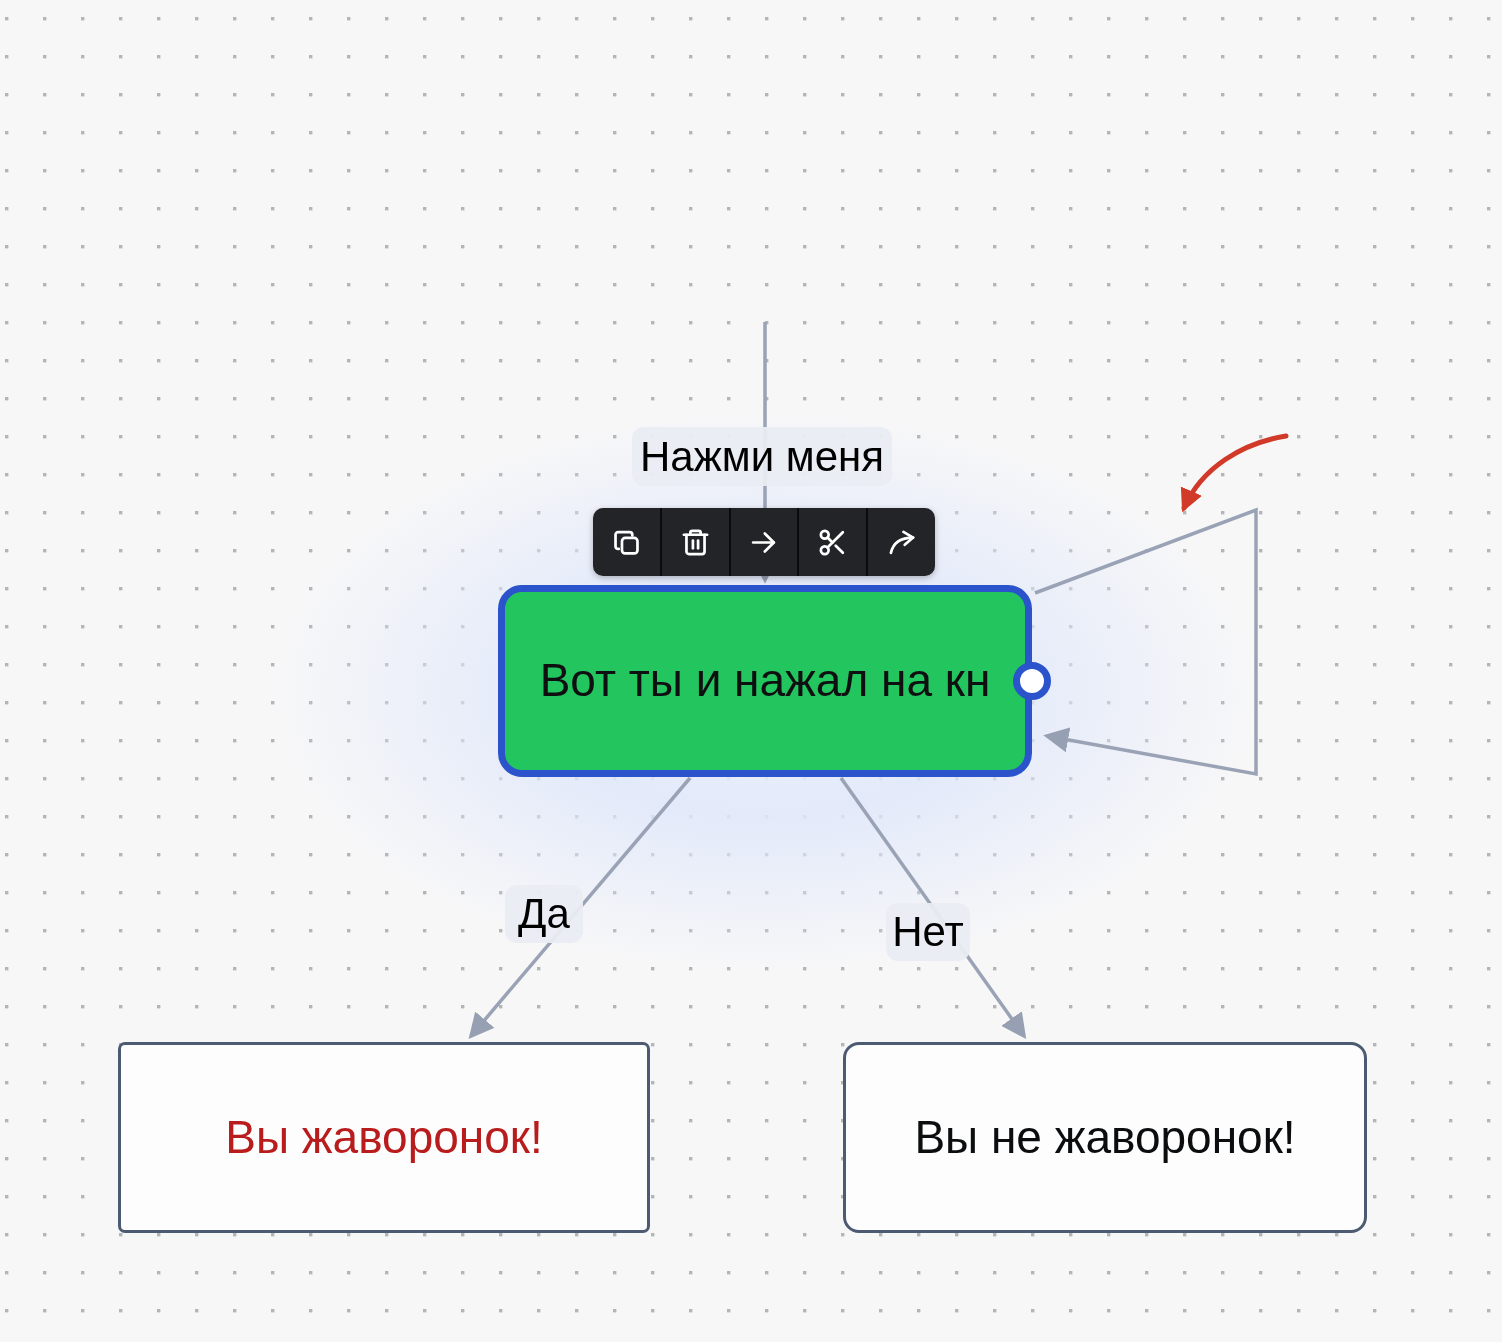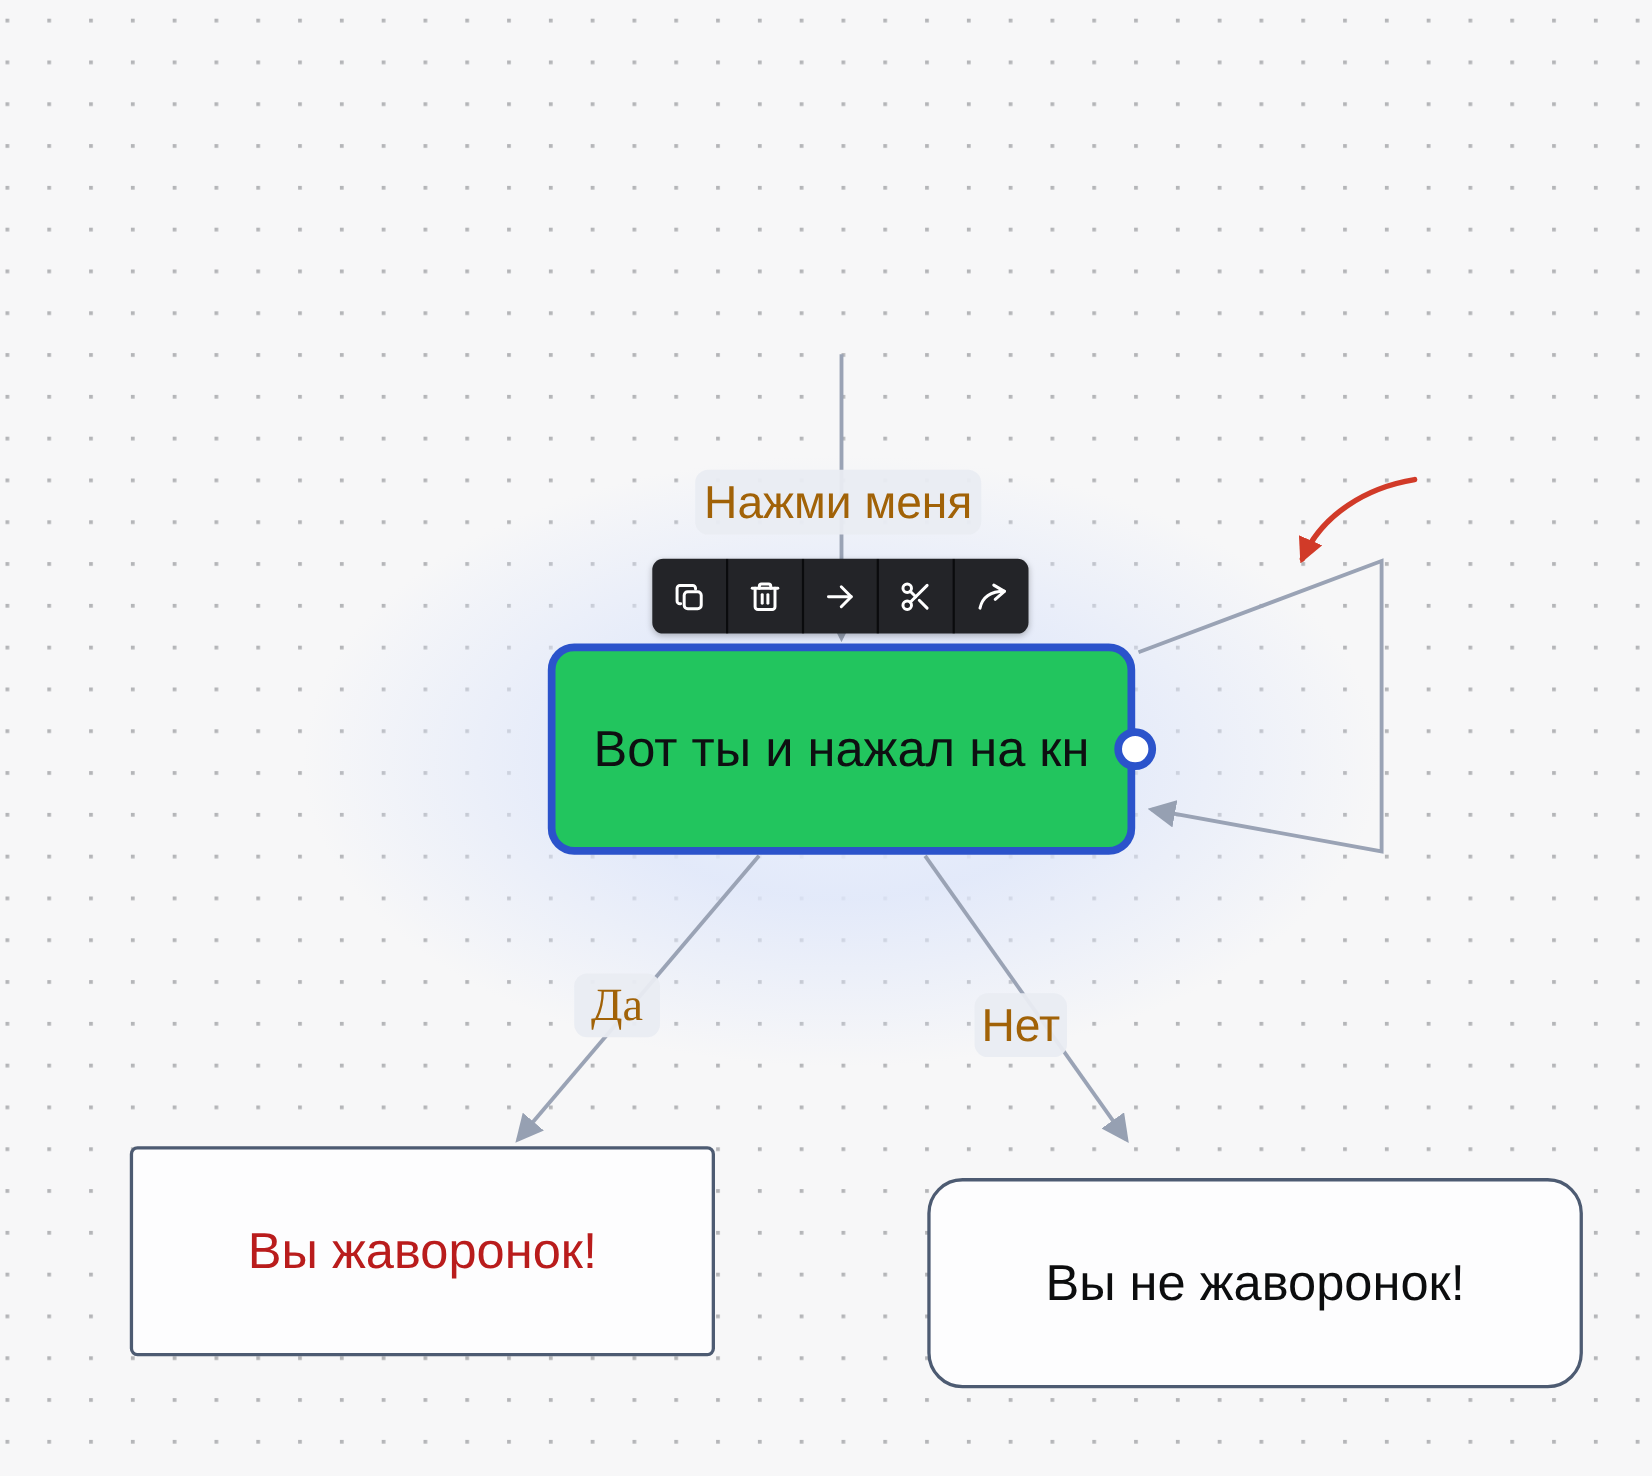--- a/index.html
+++ b/index.html
@@ -47,7 +47,7 @@
     position:absolute;z-index:2;
     display:flex;align-items:center;justify-content:center;
     background:rgba(233,236,242,0.95);border-radius:12px;
-    color:#a16207;font-size:42px;font-weight:500;white-space:nowrap;
+    color:#000000;font-size:42px;font-weight:500;white-space:nowrap;
   }
   #label-start{left:632px;top:427px;width:260px;height:59px;}
   #label-yes{left:522px;top:885px;width:78px;height:58px;font-family:Liberation Serif, serif;}

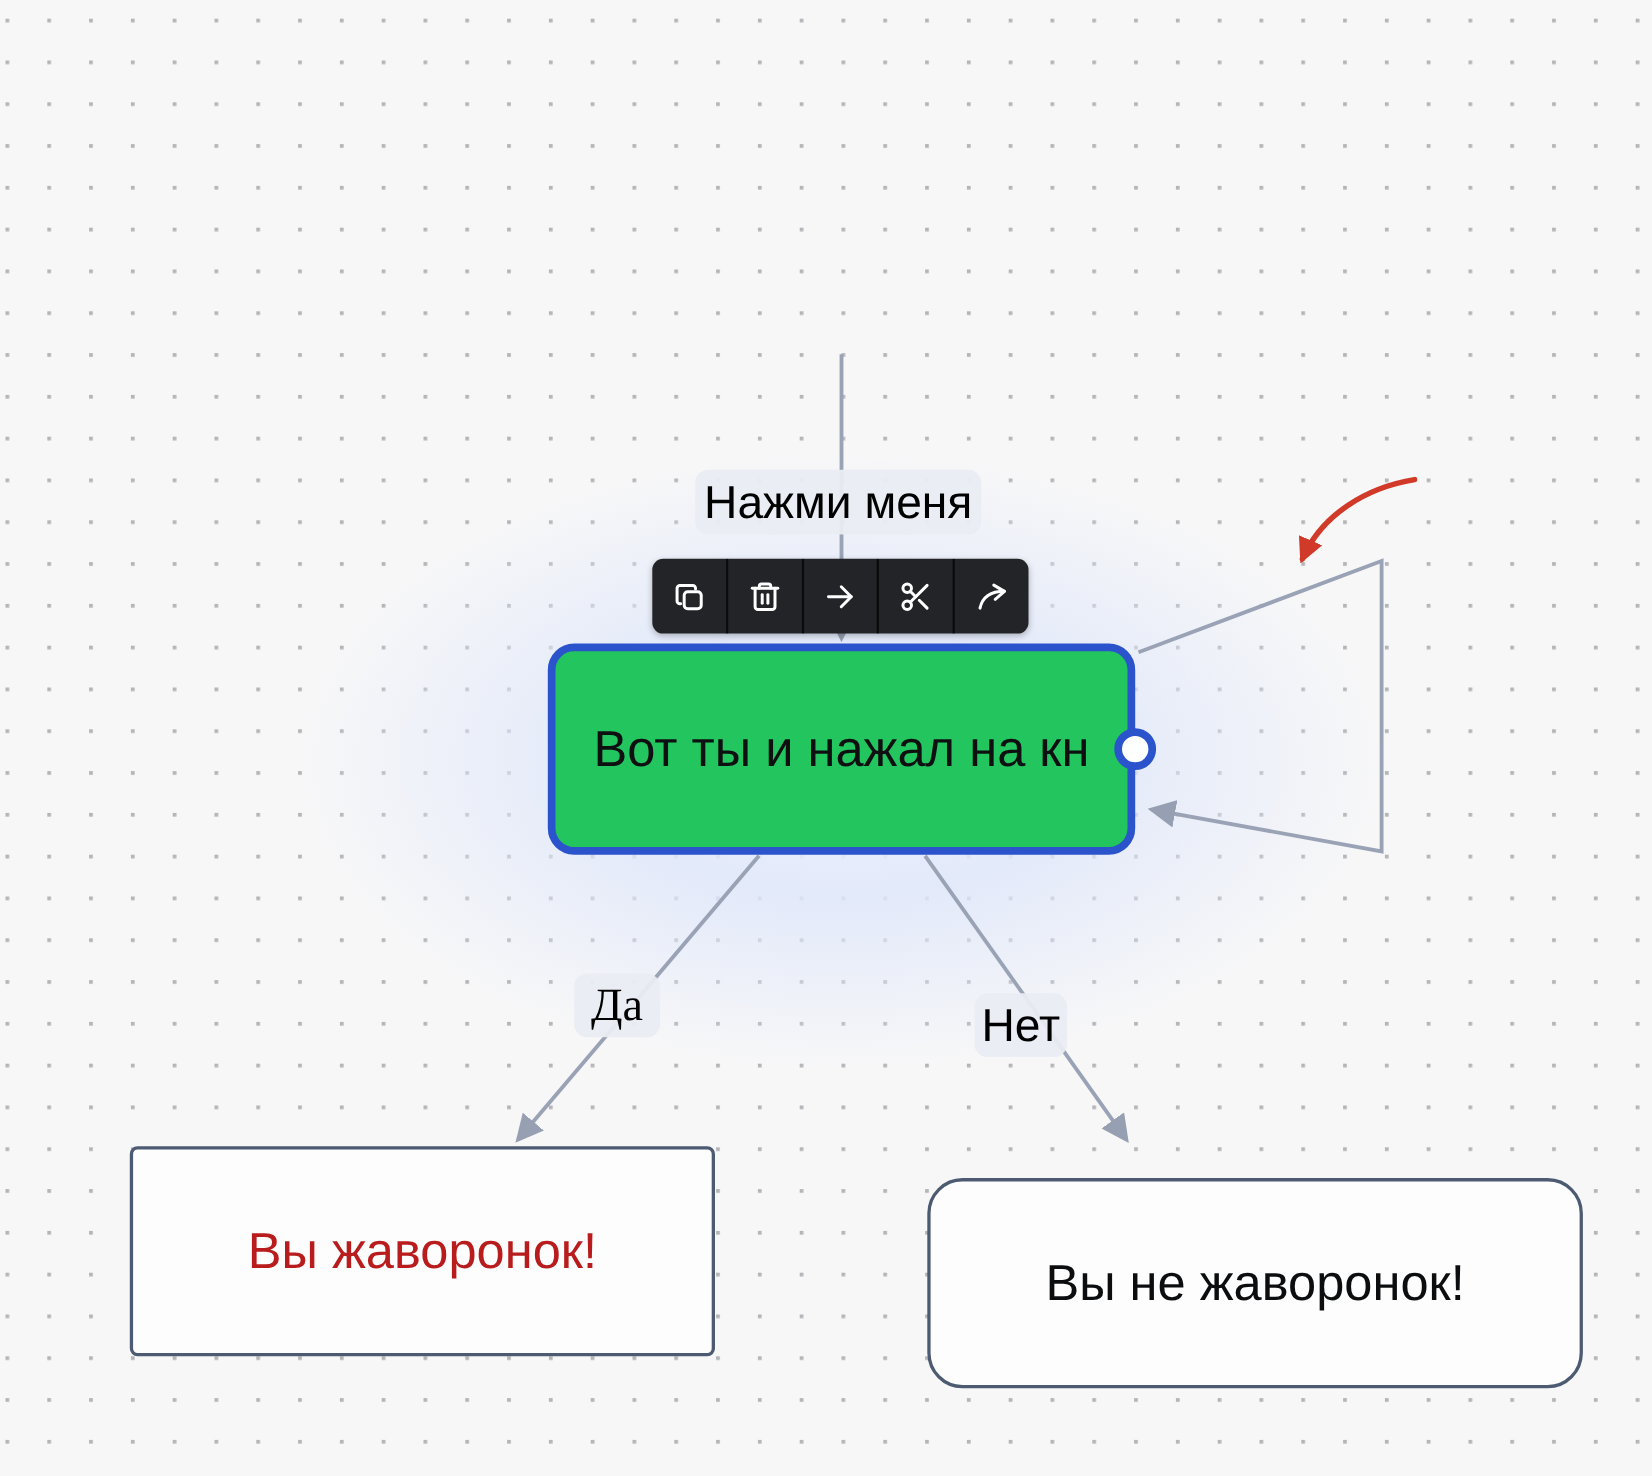--- a/index.html
+++ b/index.html
@@ -50,7 +50,7 @@
     color:#000000;font-size:42px;font-weight:500;white-space:nowrap;
   }
   #label-start{left:632px;top:427px;width:260px;height:59px;}
-  #label-yes{left:522px;top:885px;width:78px;height:58px;font-family:Liberation Serif, serif;}
+  #label-yes{left:505px;top:885px;width:78px;height:58px;}
   #label-no{left:886px;top:903px;width:84px;height:58px;}
   #toolbar{
     position:absolute;z-index:5;left:593px;top:508px;width:342px;height:68px;

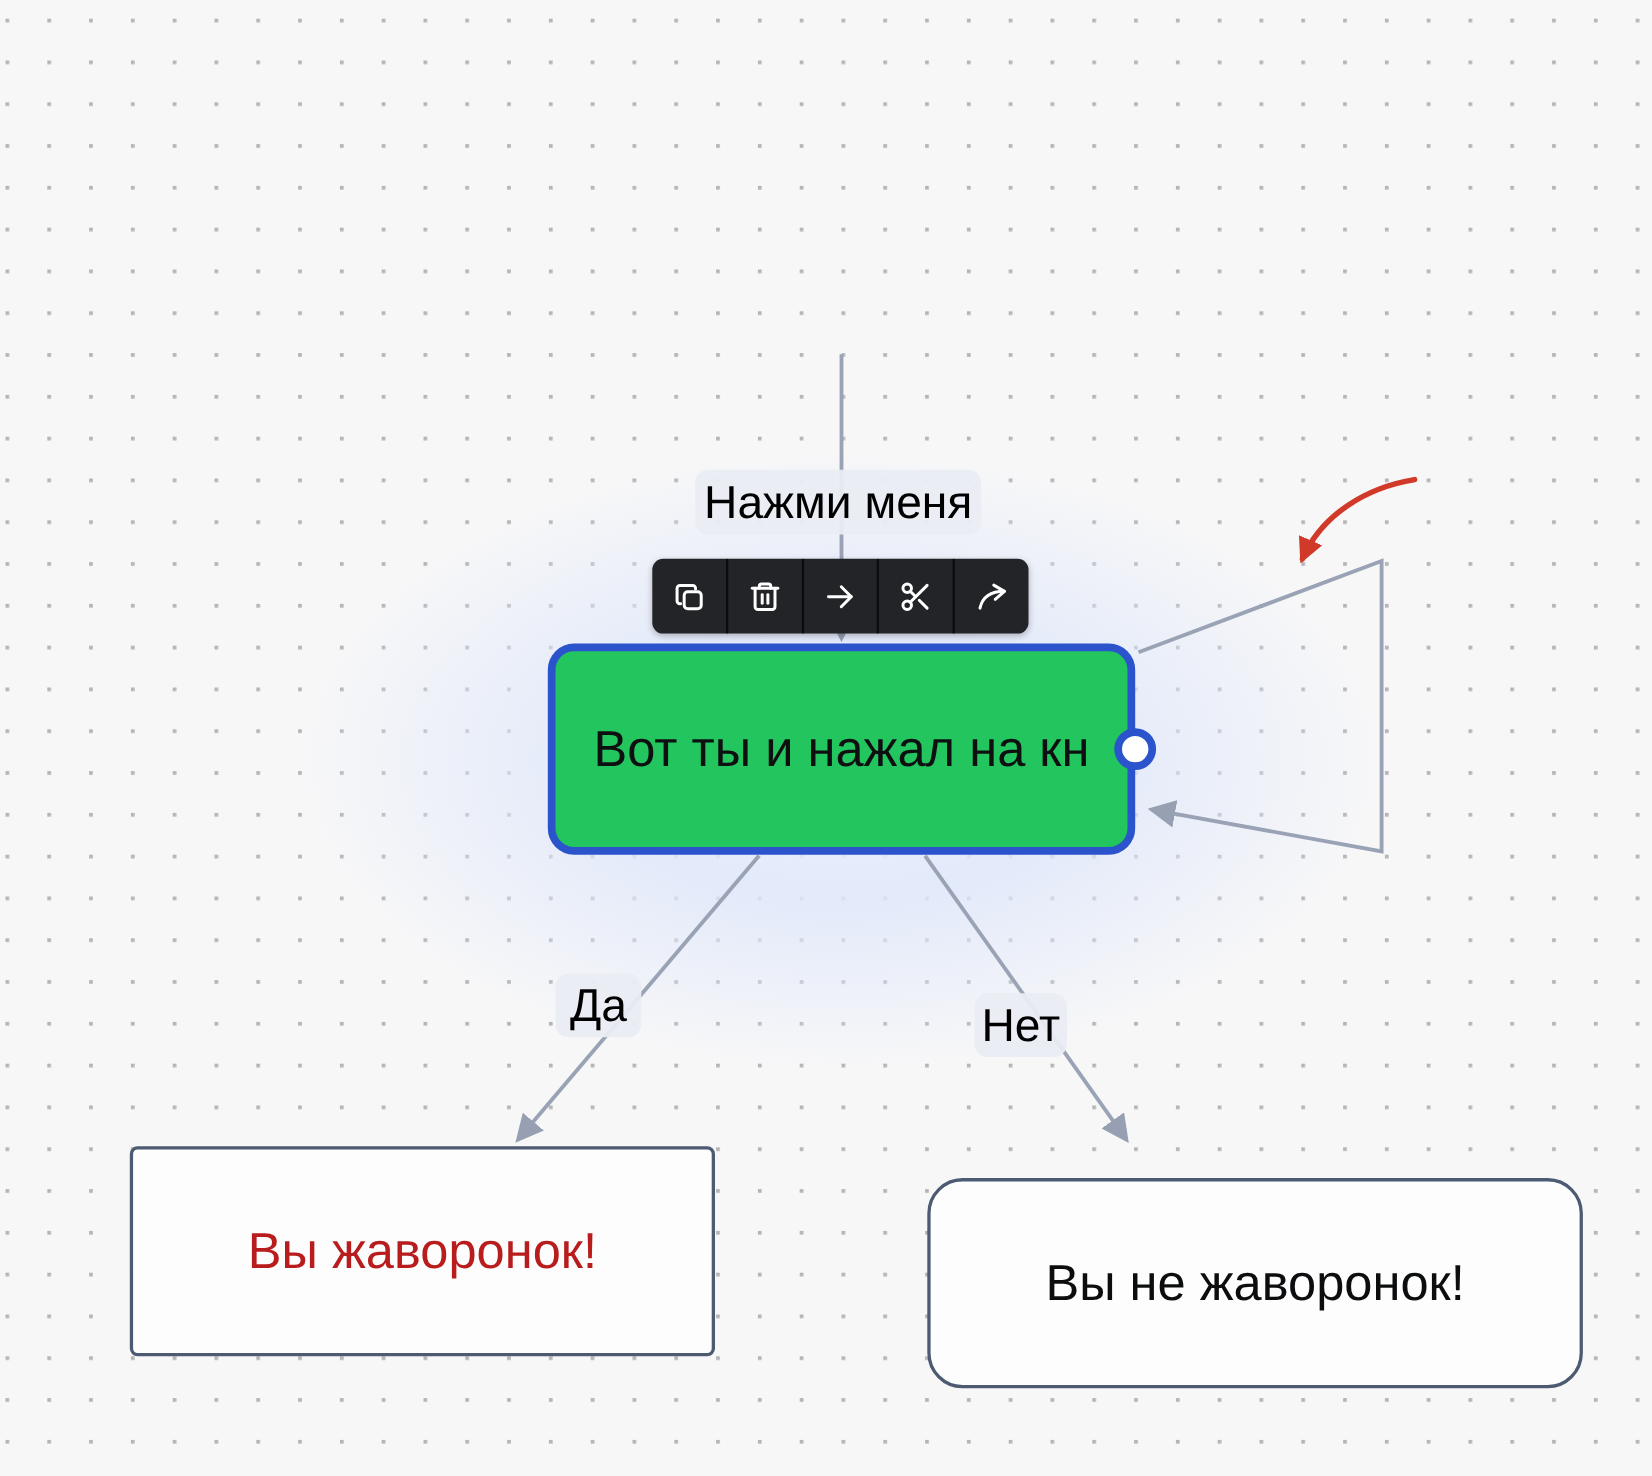--- a/index.html
+++ b/index.html
@@ -33,10 +33,9 @@
     color:#b91c1c;
   }
   #node-notlark{
-    left:843px;top:1042px;width:596px;height:191px;
-    background:#fdfdfe;border:3px solid #4d5b72;border-radius:32px;
+    left:843px;top:1042px;width:524px;height:191px;
+    background:#fdfdfe;border:3px solid #4d5b72;border-radius:16px;
     color:#0c0d0e;
-    margin-top:29px;
   }
   #handle-right{
     position:absolute;z-index:4;left:1013px;top:662px;

